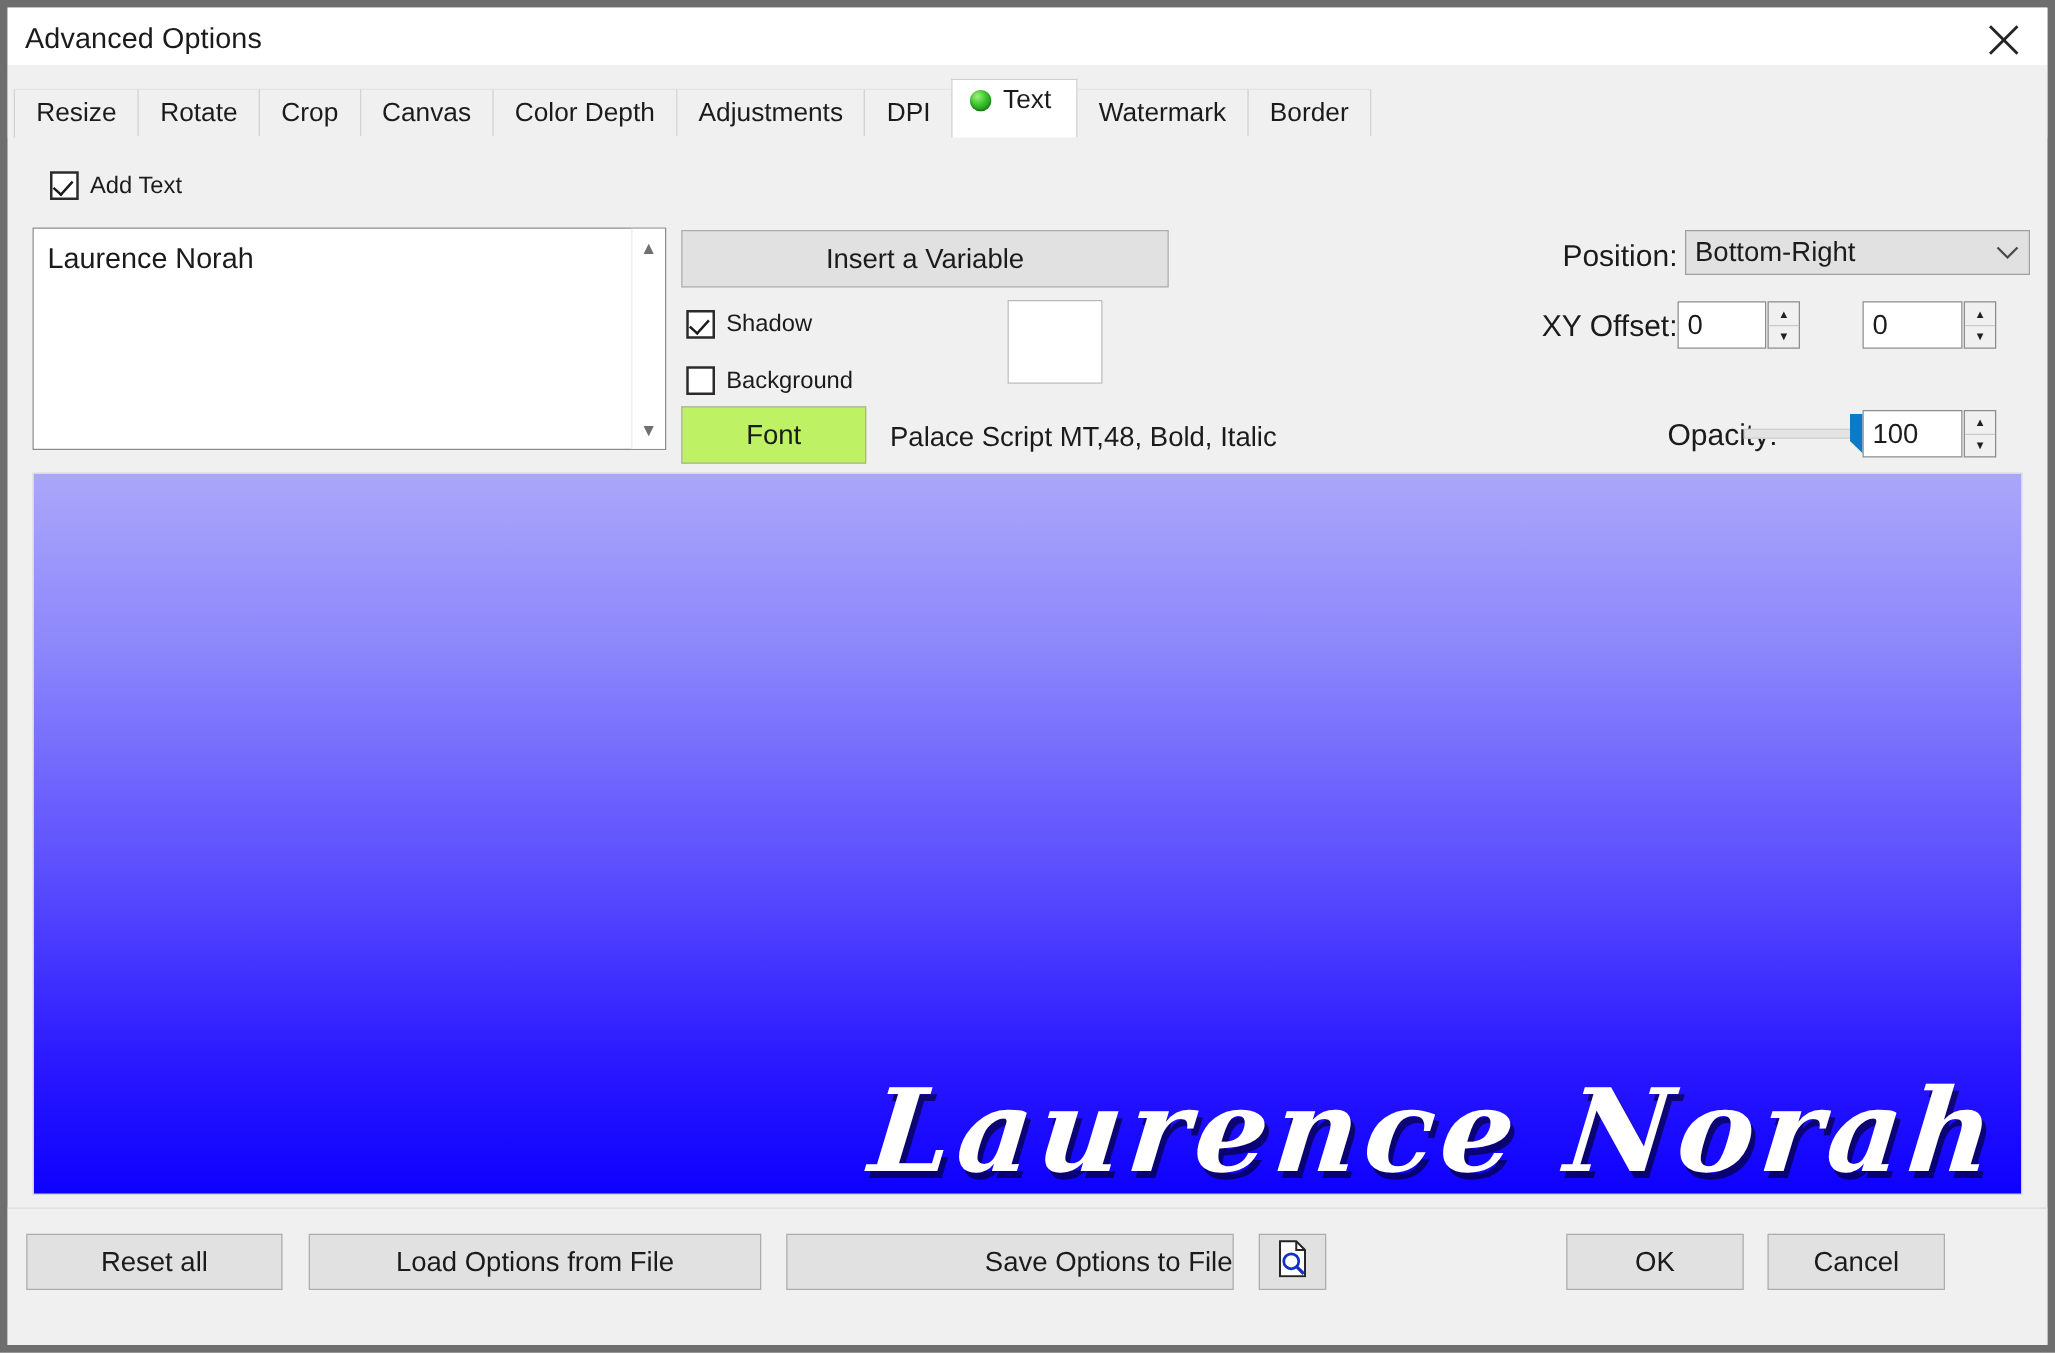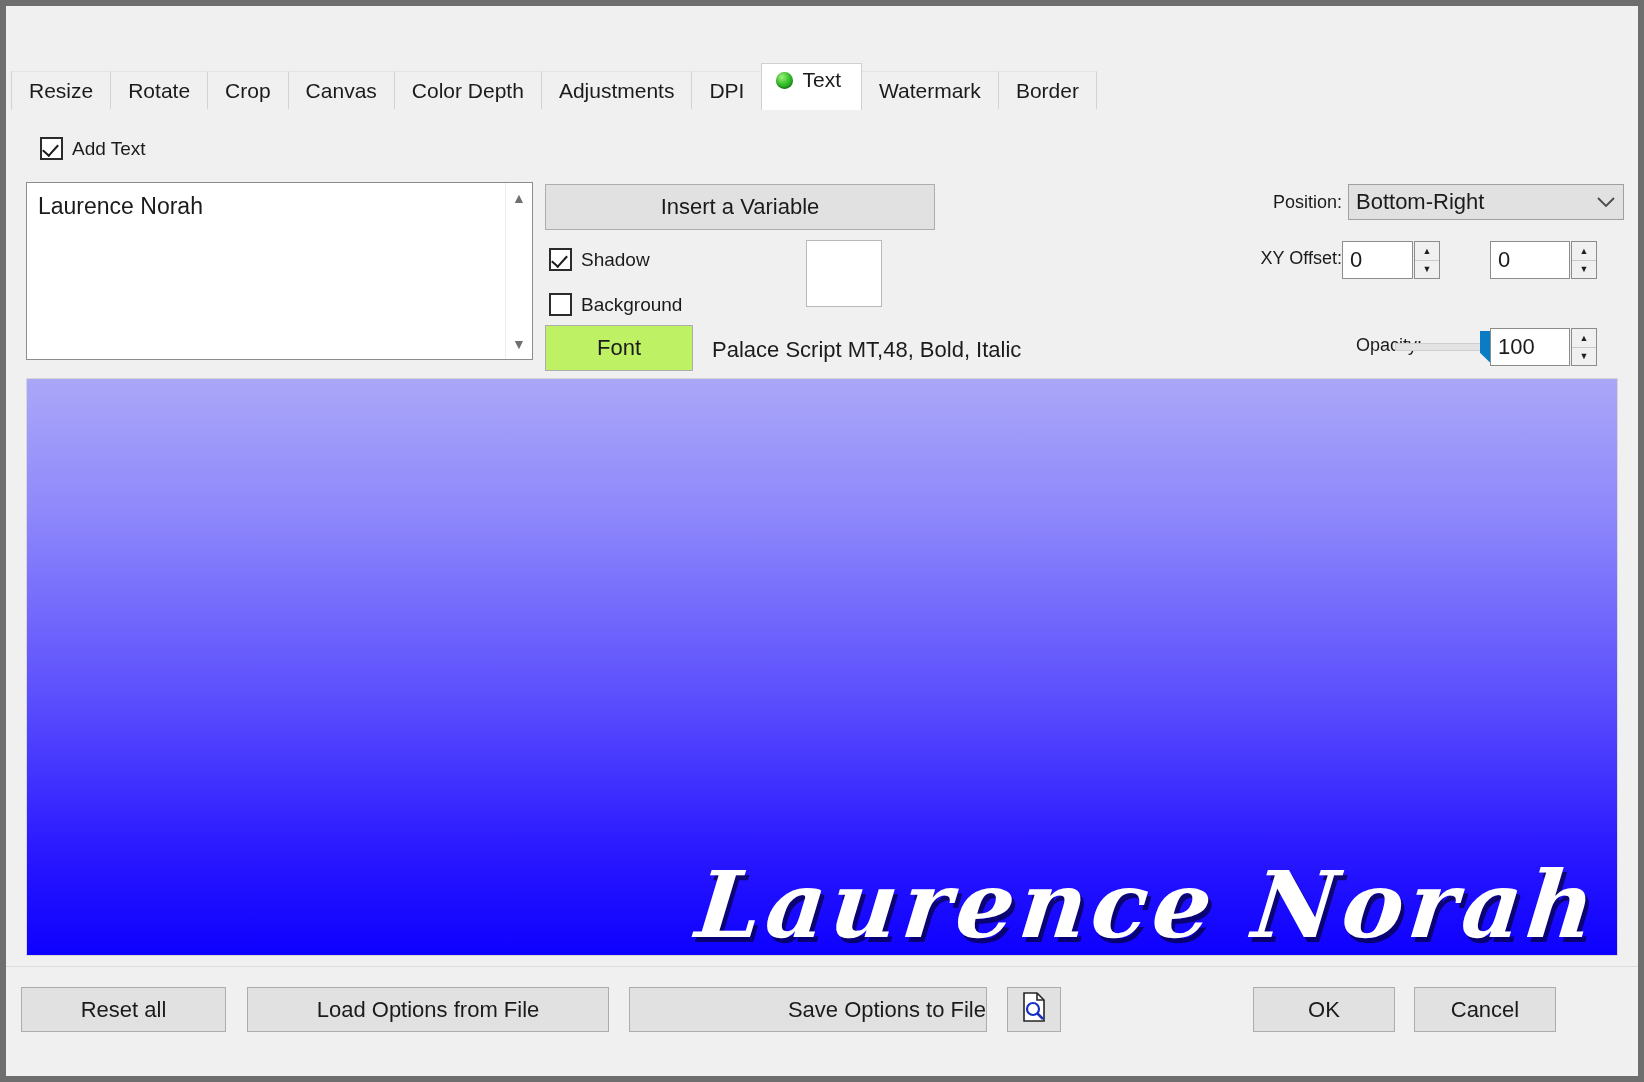--- a/index.html
+++ b/index.html
@@ -362,6 +362,15 @@
 
 <div id="app">
 
+  <div class="titlebar">
+    <div class="title">Advanced Options</div>
+    <div class="close-btn">
+      <svg width="26" height="26" viewBox="0 0 26 26" aria-hidden="true">
+        <line x1="2" y1="2" x2="24" y2="24" stroke="#232323" stroke-width="2.2"></line>
+        <line x1="24" y1="2" x2="2" y2="24" stroke="#232323" stroke-width="2.2"></line>
+      </svg>
+    </div>
+  </div>
 
   <div class="tabstrip">
     <div class="tabs">

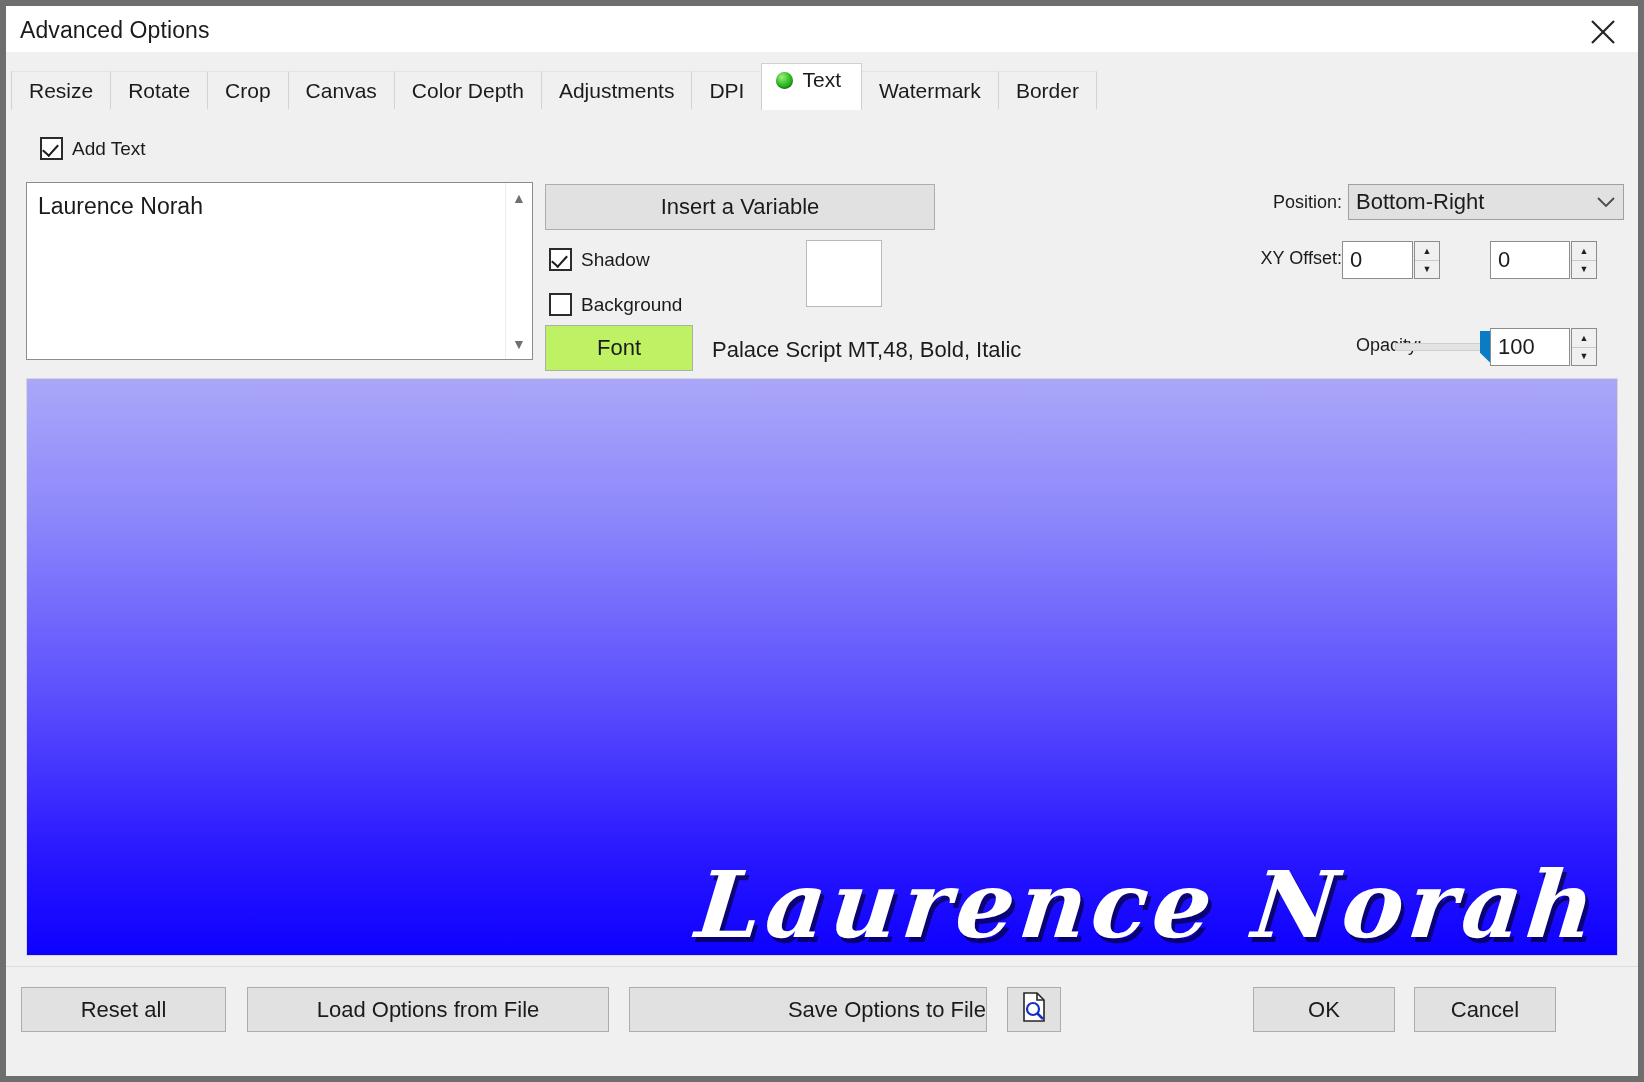--- a/index.html
+++ b/index.html
@@ -227,7 +227,7 @@
   
   .lbl-right {
     position: absolute;
-    font-size: 18px;
+    font-size: 24px;
     color: #1b1b1b;
     text-align: right;
     white-space: nowrap;

